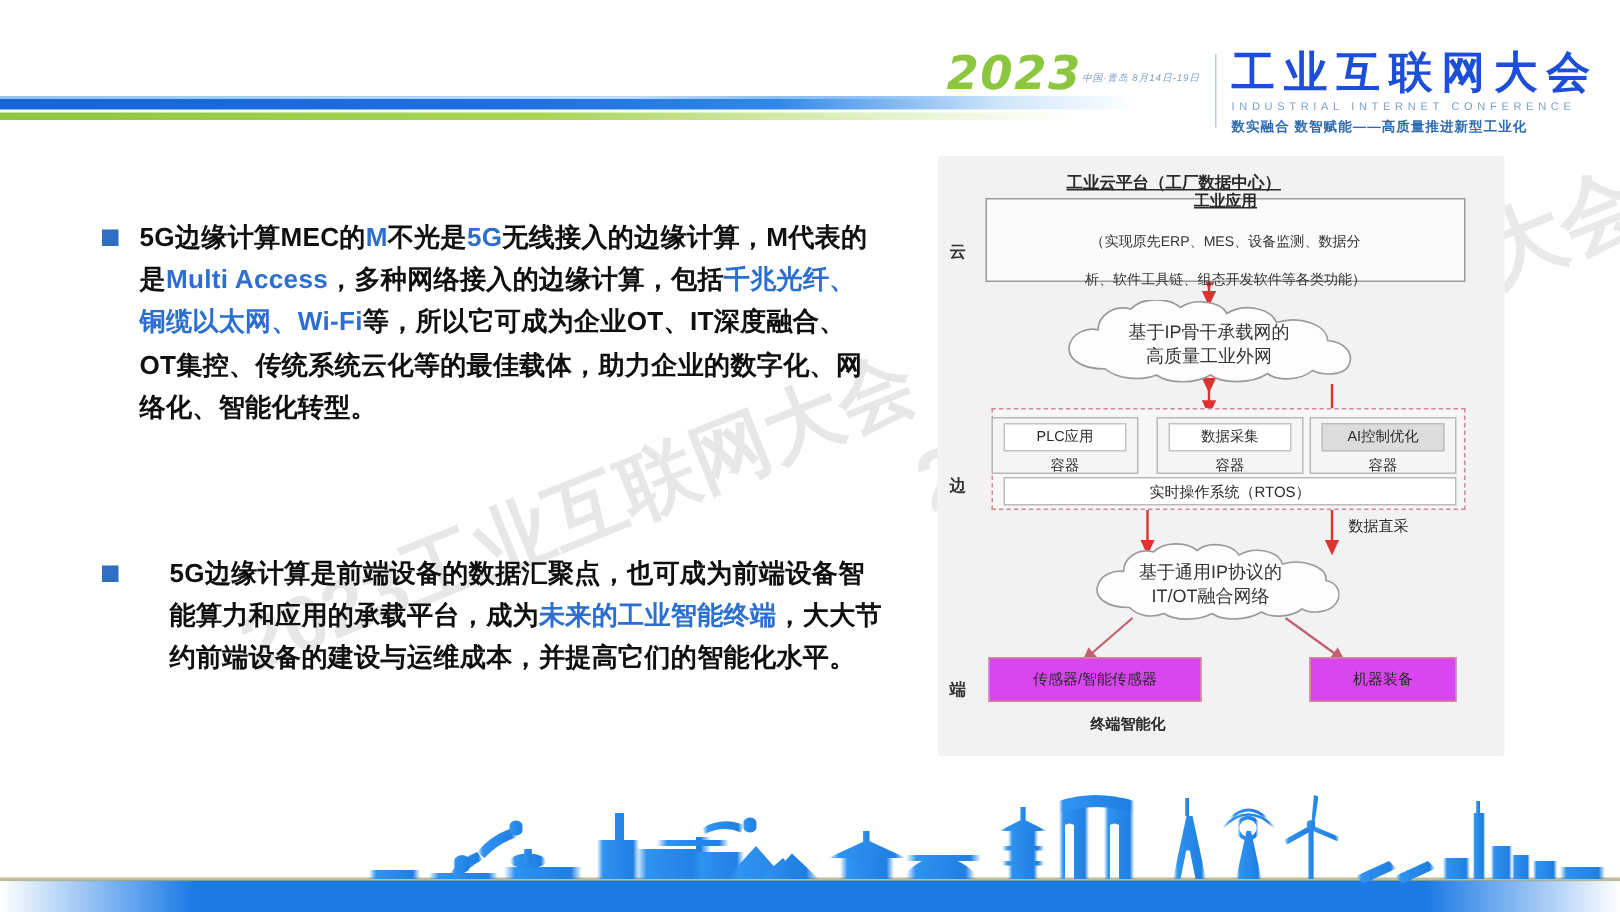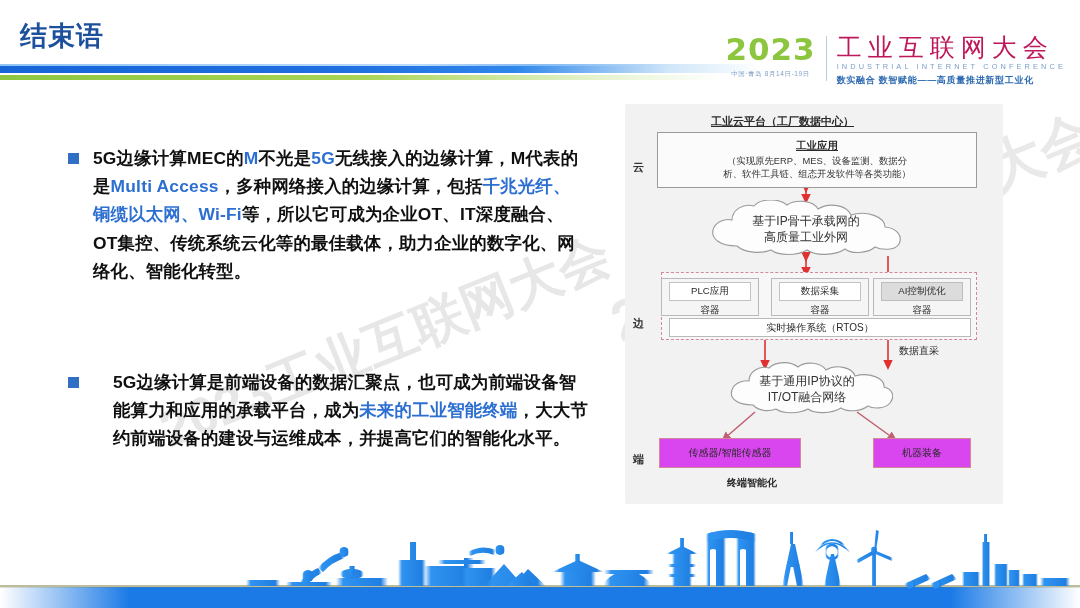--- a/index.html
+++ b/index.html
@@ -139,7 +139,6 @@
 <body>
 
 <div id="header">
-  <div id="slide-title">结束语</div>
 
   <div id="divider">
     <div class="bar-blue"></div>

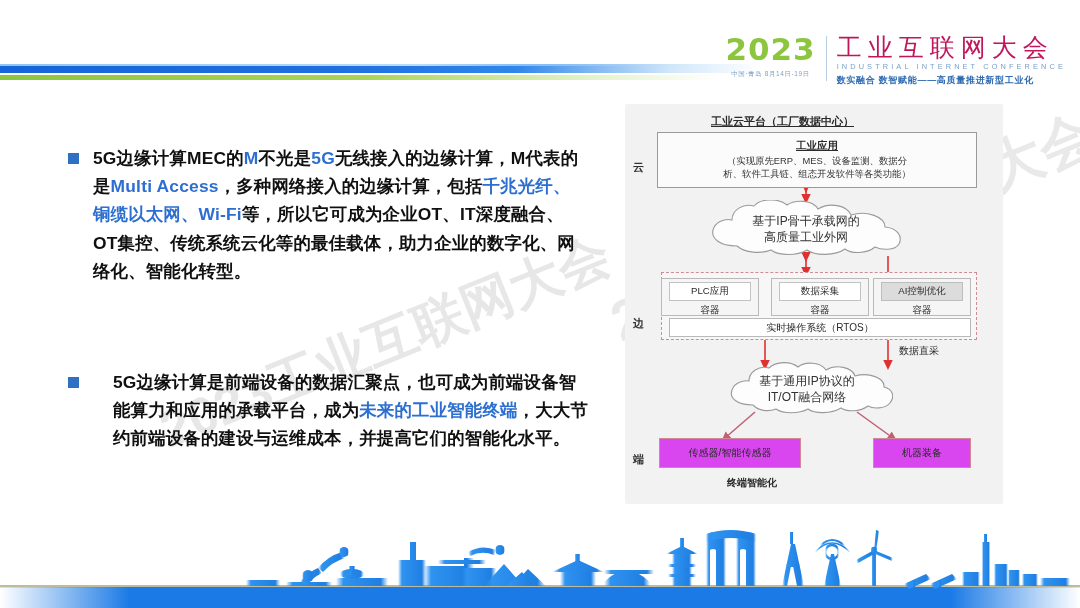--- a/index.html
+++ b/index.html
@@ -30,7 +30,7 @@
   }
   
   #logo{position:absolute;right:14px;top:34px;display:flex;align-items:flex-start;}
-  #logo-left{display:flex;flex-direction:column;align-items:center;padding-right:10px;}
+  #logo-left{display:flex;flex-direction:row;align-items:center;padding-right:10px;font-style:italic;}
   #logo-year{
     font-size:31px;font-weight:700;color:#8cc63f;letter-spacing:1px;line-height:1;
     font-family:"DejaVu Sans",sans-serif;

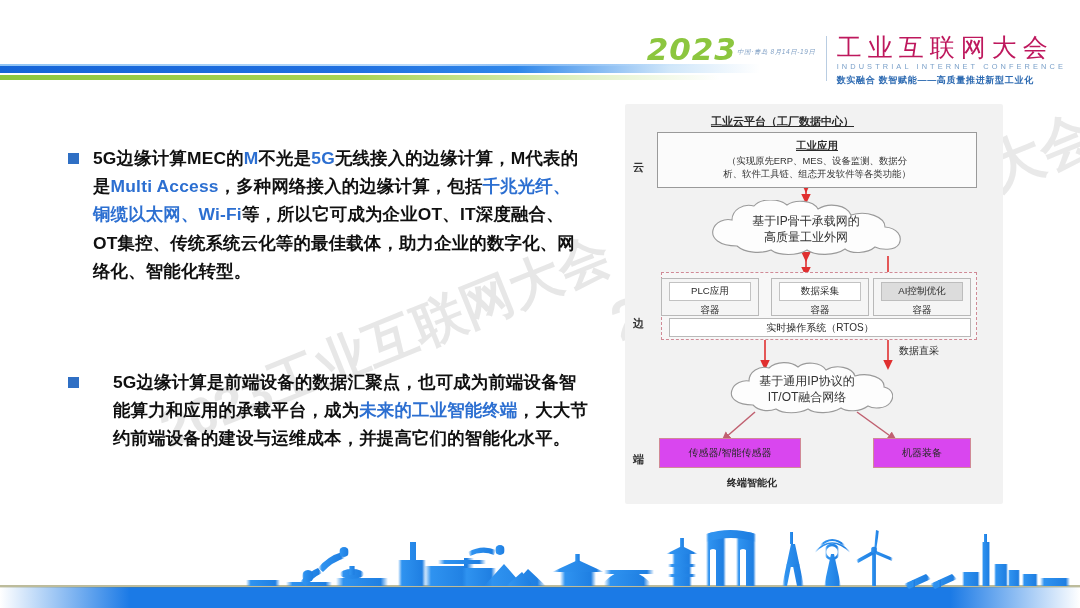--- a/index.html
+++ b/index.html
@@ -41,7 +41,7 @@
   #logo-sep{width:1px;align-self:stretch;background:#b9cde2;margin:2px 0 6px 0;}
   #logo-right{display:flex;flex-direction:column;padding-left:10px;}
   #logo-cn{
-    font-size:25px;font-weight:400;color:#be185d;letter-spacing:6px;line-height:1.05;
+    font-size:29px;font-weight:700;color:#1d4ed8;letter-spacing:6px;line-height:1.05;
     white-space:nowrap;
   }
   #logo-en{

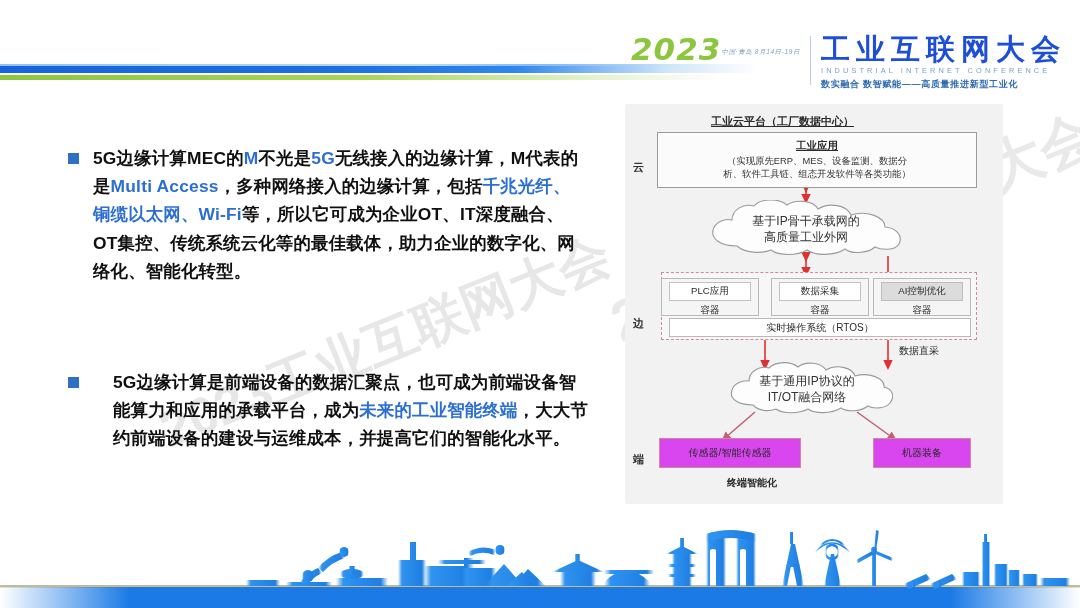--- a/index.html
+++ b/index.html
@@ -95,7 +95,7 @@
     align-items:center;justify-content:center;text-align:center;
   }
   .dg-box .b-title{font-size:10.5px;font-weight:700;color:#2a2a2a;text-decoration:underline;margin-bottom:2px;}
-  .dg-box .b-body{font-size:9.4px;color:#333;line-height:1.35;}
+  .dg-box .b-body{font-size:9.4px;color:#333;line-height:1.35;margin-top:12px;}
   .dashed-zone{
     position:absolute;border:1.4px dashed #d08a96;box-sizing:border-box;background:#f7f7f7;
   }

